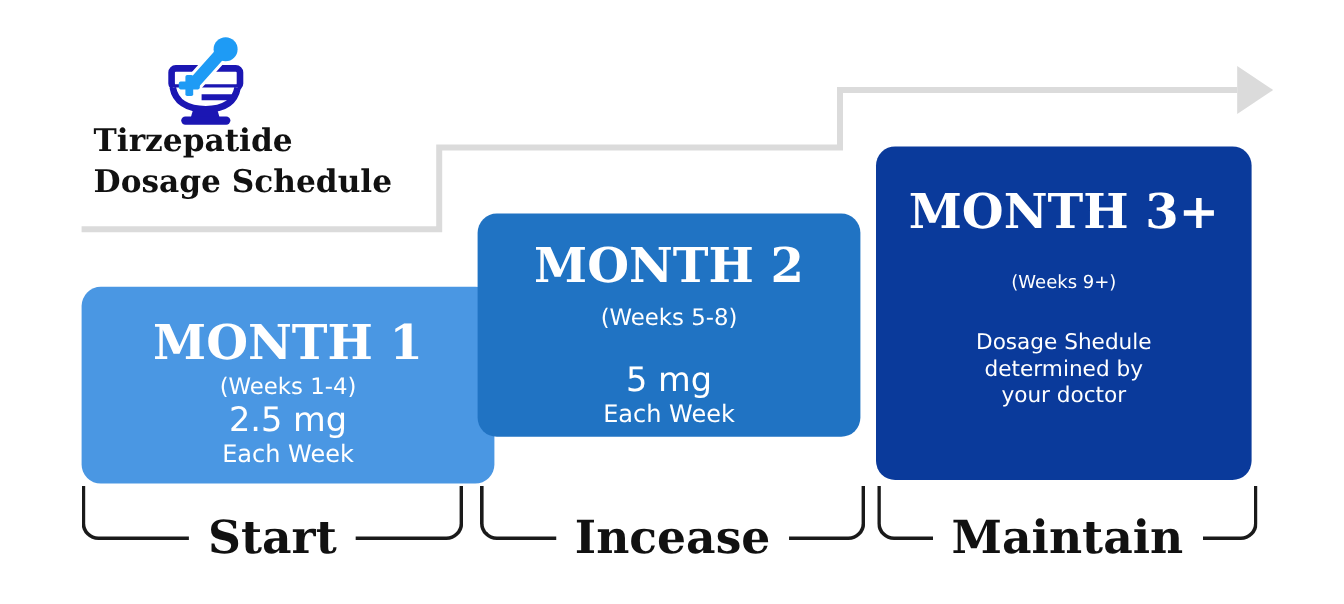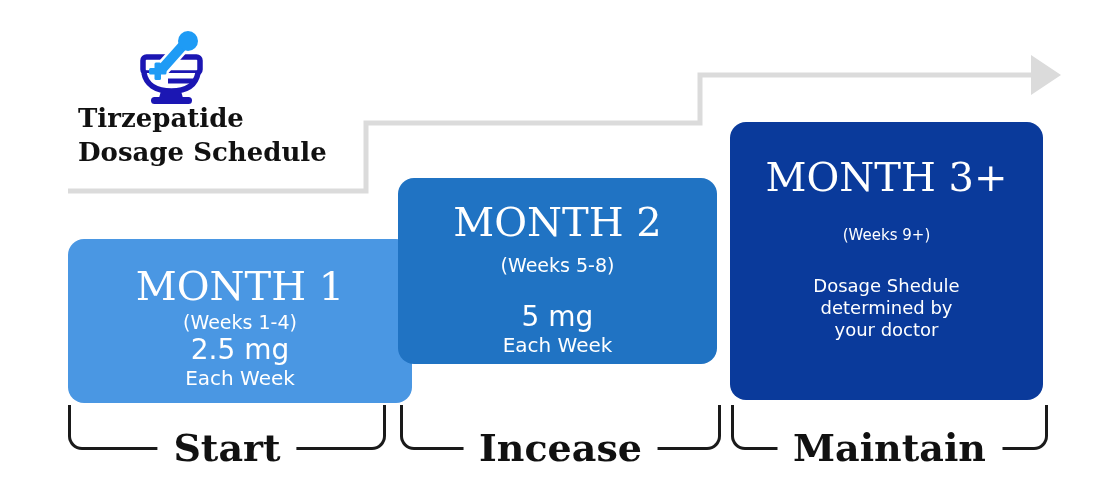--- a/index.html
+++ b/index.html
@@ -20,7 +20,7 @@
     position:absolute; z-index:1; border-radius:16px; color:#ffffff;
     text-align:center; display:flex; flex-direction:column; align-items:center;
   }
-  .stage .month { font-family:"DejaVu Serif", serif; font-weight:normal; white-space:nowrap; }
+  .stage .month { font-family:"DejaVu Serif", serif; font-weight:bold; white-space:nowrap; }
   #stage1 { left:68px;  top:239px; width:344px; height:164px; background:#4A97E3;align-items:center; }
   #stage2 { left:398px; top:178px; width:319px; height:186px; background:#2073C3; }
   #stage3 { left:730px; top:122px; width:313px; height:278px; background:#0A3A9B; }

